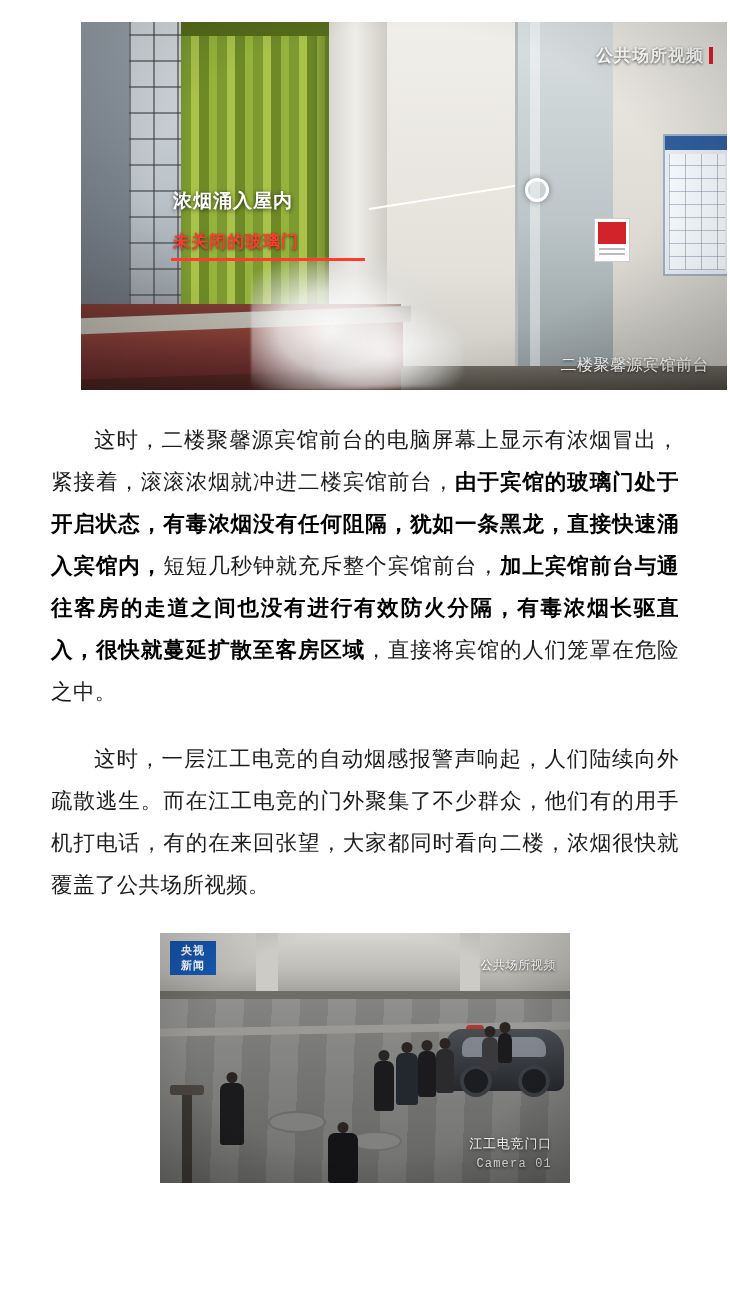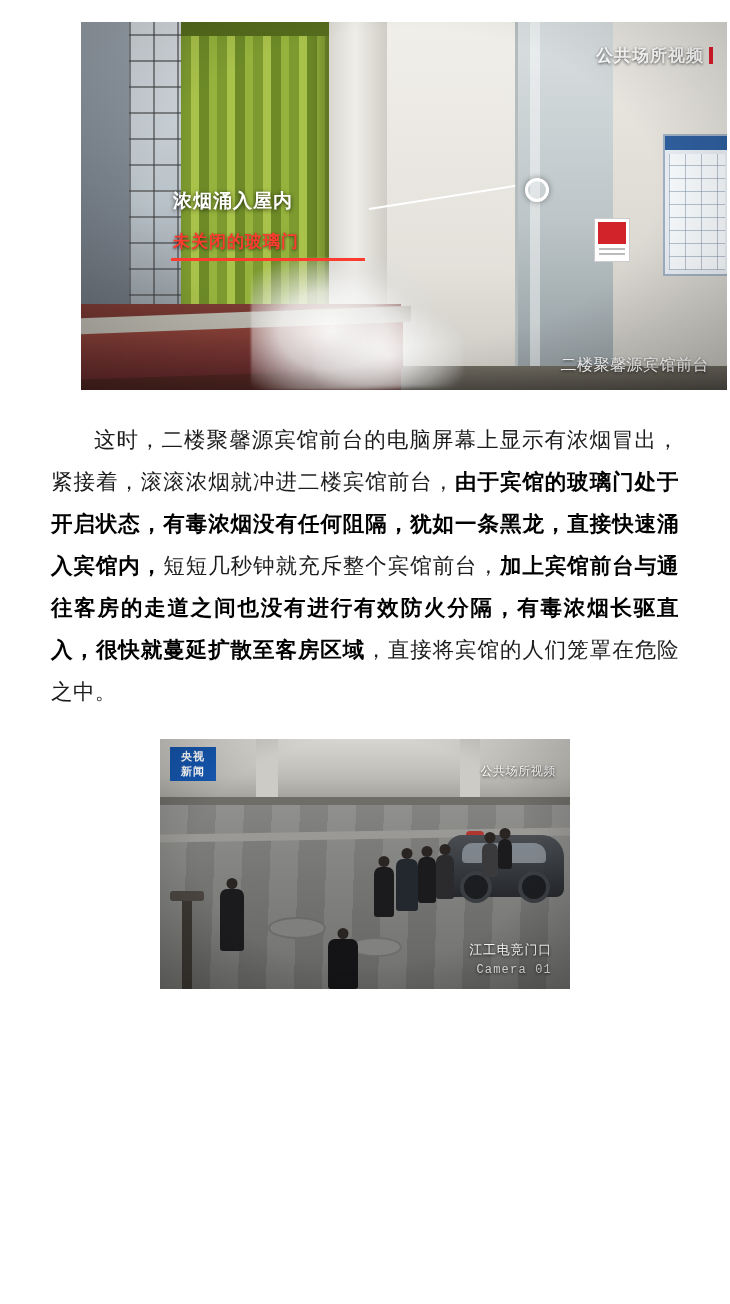--- a/index.html
+++ b/index.html
@@ -446,6 +446,7 @@
 
   <div class="body-text">
     <p><span>这时，二楼聚馨源宾馆前台的电脑屏幕上显示有浓烟冒出，紧接着，滚滚浓烟就冲进二楼宾馆前台，</span><b>由于宾馆的玻璃门处于开启状态，有毒浓烟没有任何阻隔，犹如一条黑龙，直接快速涌入宾馆内，</b><span>短短几秒钟就充斥整个宾馆前台，</span><b>加上宾馆前台与通往客房的走道之间也没有进行有效防火分隔，有毒浓烟长驱直入，很快就蔓延扩散至客房区域</b><span>，直接将宾馆的人们笼罩在危险之中。</span></p>
+    <p>这时，一层江工电竞的自动烟感报警声响起，人们陆续向外疏散逃生。而在江工电竞的门外聚集了不少群众，他们有的用手机打电话，有的在来回张望，大家都同时看向二楼，浓烟很快就覆盖了公共场所视频。</p>
   </div>
 
   <div class="figure-2">

